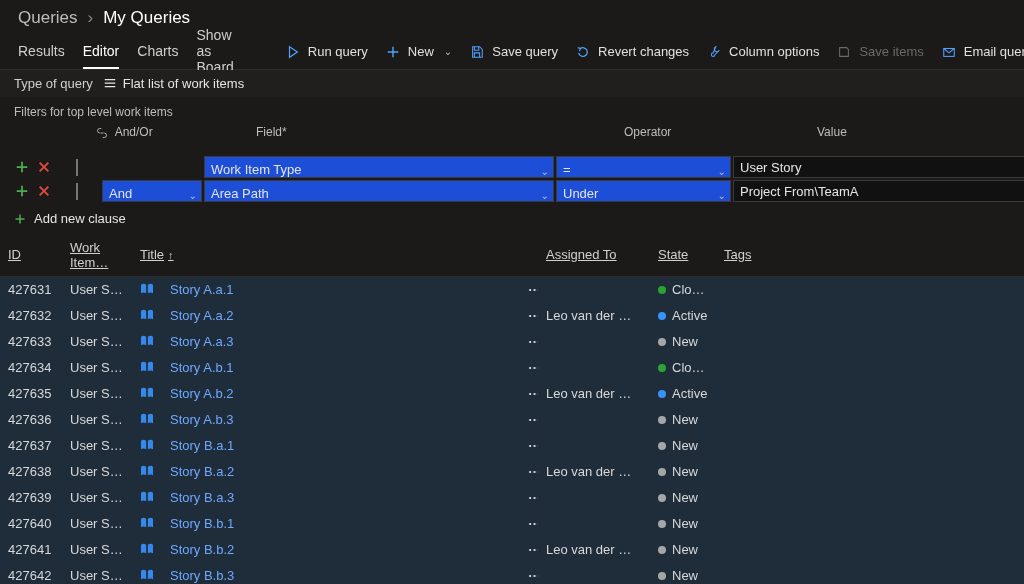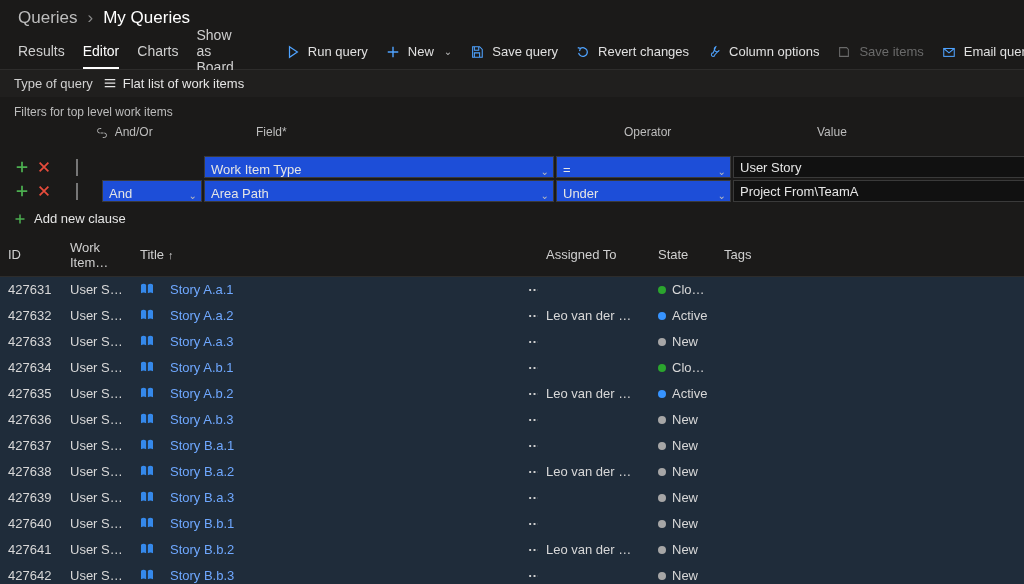--- a/index.html
+++ b/index.html
@@ -45,7 +45,7 @@
   
   .grid { flex: 1 1 auto; overflow: hidden; }
   .grid table { width: 100%; border-collapse: collapse; table-layout: fixed; }
-  .grid th { text-align: left; font-weight: 400; font-size: 13px; color: #d0d0d0; padding: 6px 8px 6px 8px; background: #1b1a19; border-bottom: 1px solid #2d2c2b; }
+  .grid th { text-align: left; font-weight: 400; font-size: 13px; color: #d0d0d0; padding: 6px 8px 6px 8px; background: #1b1a19; border-bottom: 1px solid #2d2c2b; text-decoration: underline; }
   .grid td { padding: 4px 8px; font-size: 13px; color: #d8d8d8; height: 26px; vertical-align: middle; white-space: nowrap; overflow: hidden; text-overflow: ellipsis; }
   .grid tr.row { background: #1f2c3a; }
   .grid tr.row.alt { background: #1f2c3a; }

